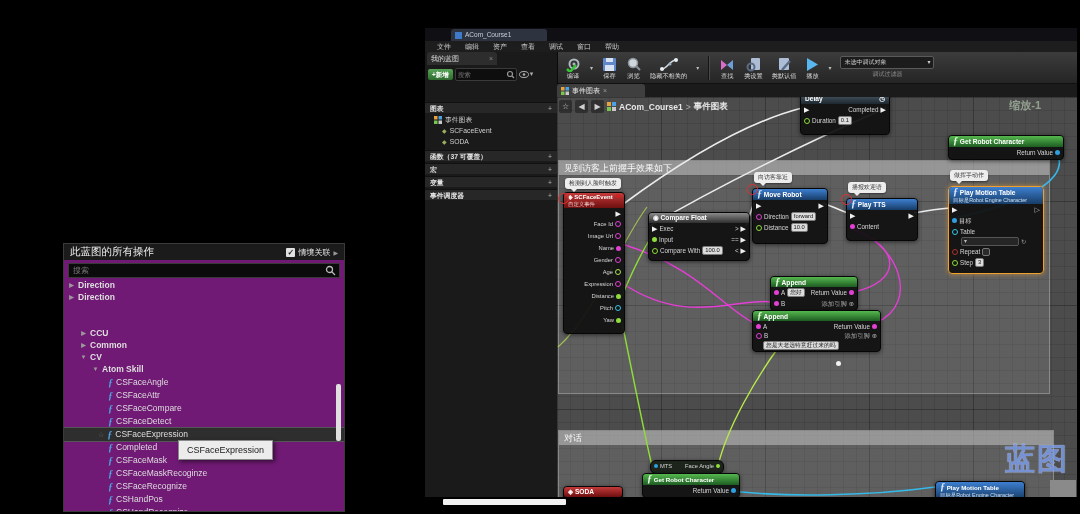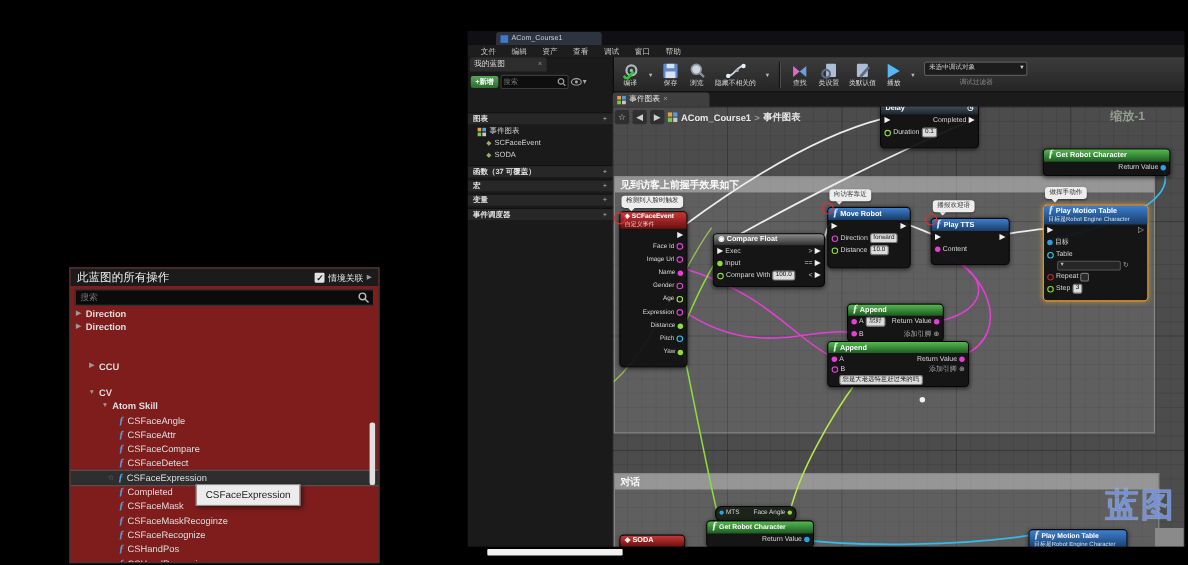--- a/index.html
+++ b/index.html
@@ -46,7 +46,7 @@
   .crumbtxt{font-size:8.5px;font-weight:bold;color:#e8e8e8;}
   .zoomlbl{position:absolute;right:36px;top:1px;color:#9fae9b;font-size:11px;font-weight:bold;opacity:.85;z-index:6;}
   .comment{position:absolute;background:rgba(235,235,235,.12);border:1px solid rgba(205,205,205,.38);z-index:1;}
-  .chead{height:14px;background:rgba(195,195,195,.55);color:#fafafa;font-size:9px;line-height:14px;padding:0 5px;font-weight:bold;}
+  .chead{height:14px;background:rgba(195,195,195,.55);color:#fafafa;font-size:9px;line-height:14px;padding:0 5px;font-weight:normal;}
   svg.wires{position:absolute;left:0;top:0;z-index:2;pointer-events:none;}
   .node{position:absolute;background:rgba(17,17,17,.94);border:1px solid #060606;border-radius:4px;box-shadow:0 1px 4px rgba(0,0,0,.55);z-index:3;color:#d6d6d6;font-size:6.3px;}
   .ntitle{border-radius:3px 3px 0 0;padding:1px 4px 1px 4px;font-weight:bold;color:#fff;font-size:6.6px;line-height:8px;white-space:nowrap;}

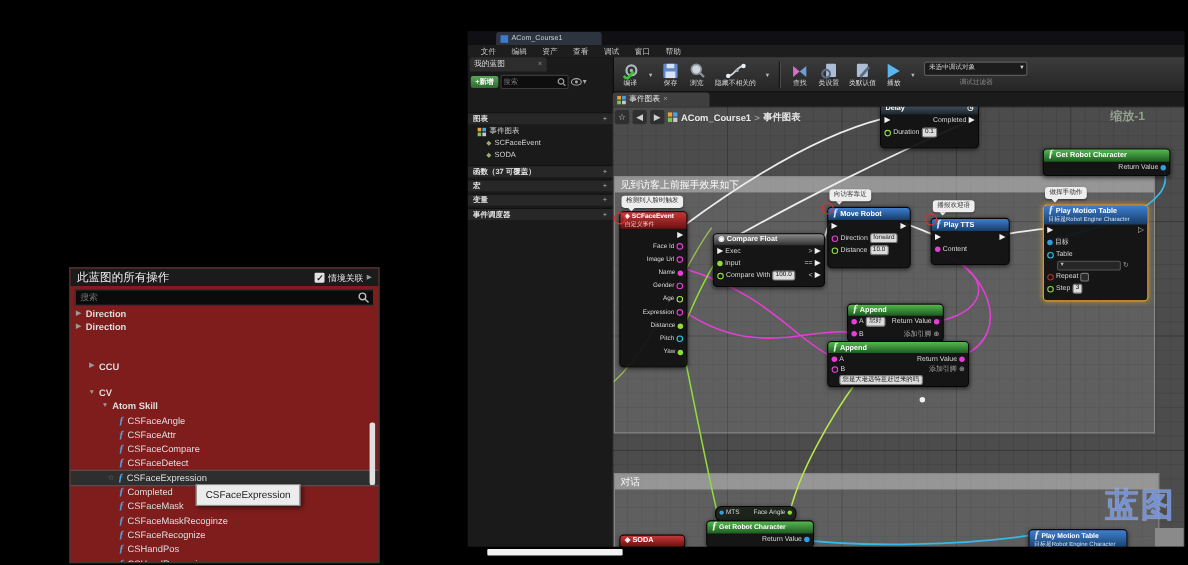--- a/index.html
+++ b/index.html
@@ -71,7 +71,7 @@
   .blackbar{position:absolute;background:#000;z-index:8;}
   .progress{position:absolute;left:443px;top:499px;width:123px;height:6px;background:#f2f2f2;z-index:9;border-radius:1px;}
   
-  #popup{position:absolute;left:63px;top:243px;width:280px;height:267px;background:#7f1d1d;border:1px solid #3a3a3a;z-index:10;overflow:hidden;}
+  #popup{position:absolute;left:63px;top:243px;width:280px;height:267px;background:#701a75;border:1px solid #3a3a3a;z-index:10;overflow:hidden;}
   .phdr{height:16px;background:#1b1b1b;display:flex;align-items:center;padding:0 6px;}
   .ptitle{color:#f0f0f0;font-size:10.5px;flex:1;}
   .pctx{display:flex;align-items:center;gap:3px;color:#e6e6e6;font-size:8px;}

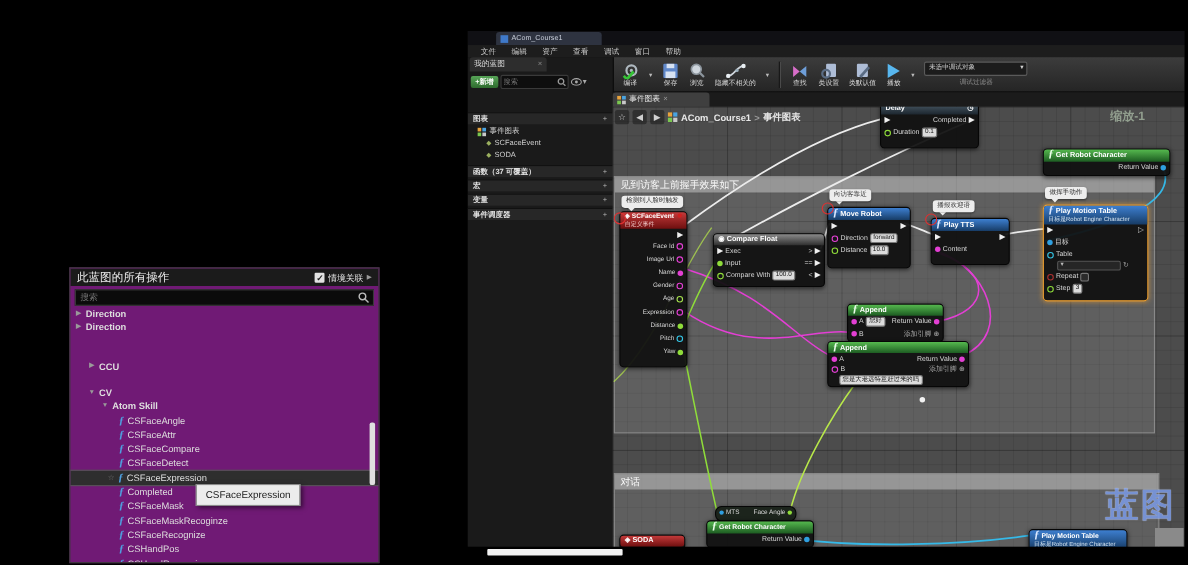--- a/index.html
+++ b/index.html
@@ -591,6 +591,10 @@
         <span class="arrow">▶</span>
         <span>CCU</span>
       </div>
+    <div class="prow cat" style="top:95px;padding-left:16px">
+        <span class="arrow">▶</span>
+        <span>Common</span>
+      </div>
     <div class="prow cat" style="top:107px;padding-left:16px">
         <span class="arrow">▼</span>
         <span>CV</span>

